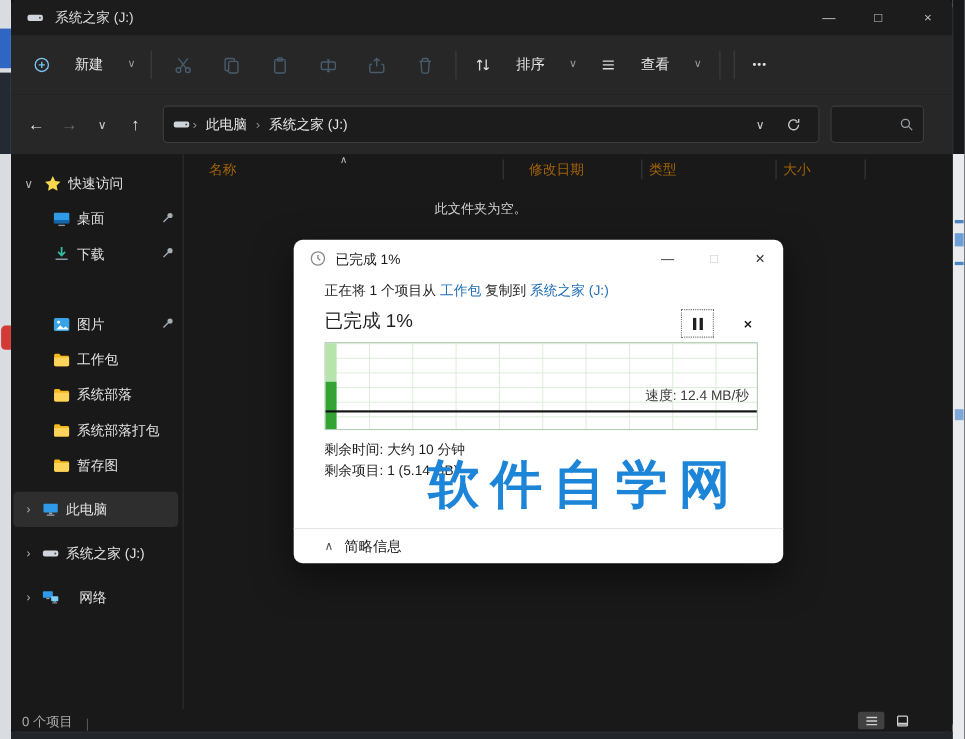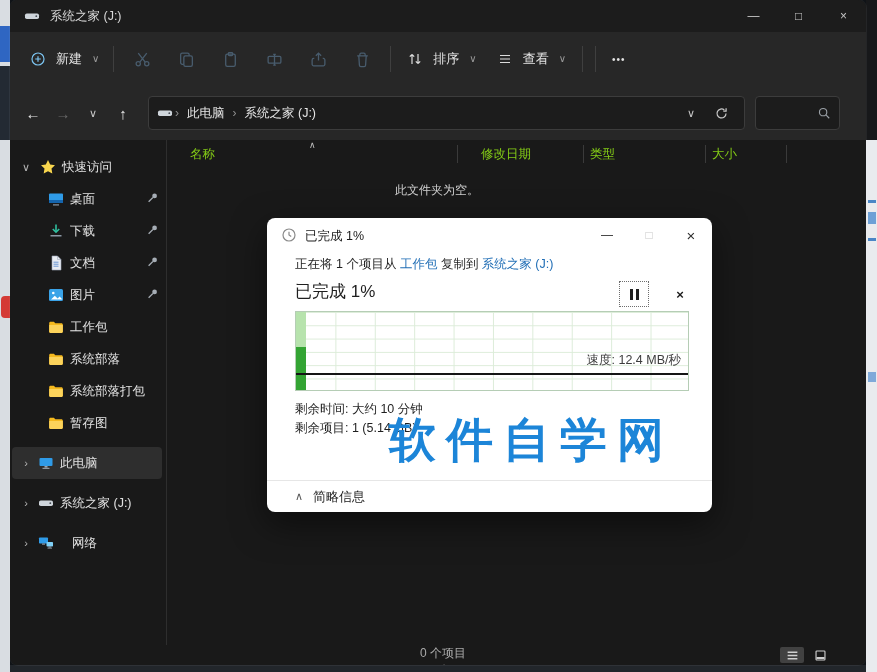--- a/index.html
+++ b/index.html
@@ -30,7 +30,7 @@
   #toolbar { position:absolute; top:32px; left:0; right:0; height:54px; background:#272727;
              display:flex; align-items:center; padding-left:12px; }
   .tb-sep { width:1px; height:26px; background:#3f3f3f; margin:0 6px; }
-  .tb-btn { height:36px; display:flex; align-items:center; justify-content:center; gap:10px;
+  .tb-btn { height:36px; display:flex; align-items:center; justify-content:center; gap:22px;
             border-radius:4px; color:#e3e3e3; font-size:13px; }
   .tb-ico { width:44px; }
   .dim { opacity:.62; }

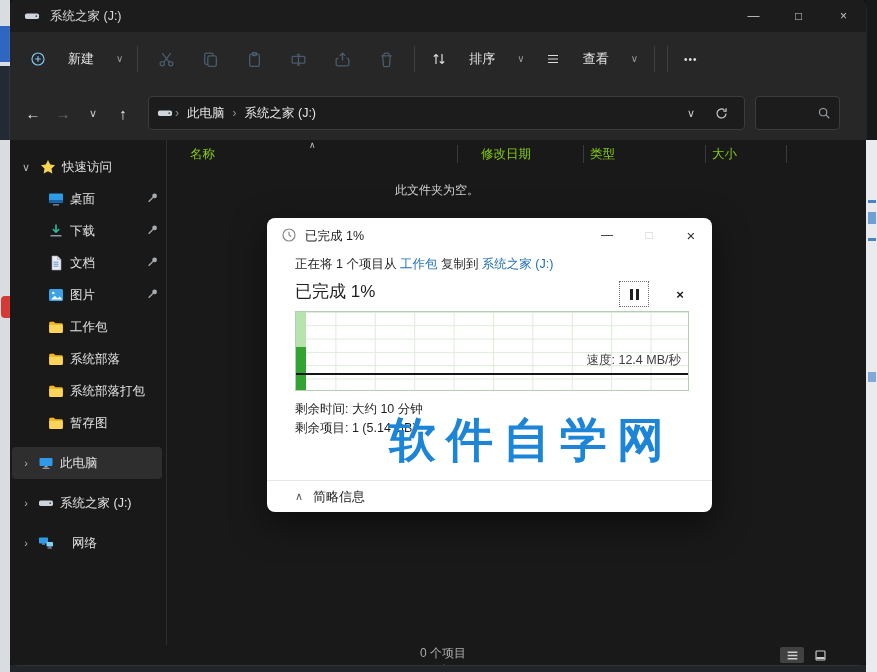--- a/index.html
+++ b/index.html
@@ -65,7 +65,7 @@
   .srow > * { z-index:1; }
 
   #mainpane { position:absolute; left:157px; right:0; top:0; bottom:0; }
-  .colhdr { position:absolute; top:0; height:28px; line-height:28px; font-size:12.5px; color:#84cc16; }
+  .colhdr { position:absolute; top:0; height:28px; line-height:28px; font-size:12.5px; color:#a16207; }
   .colsep { position:absolute; top:5px; width:1px; height:18px; background:#3a3a3a; }
   #sortcaret { position:absolute; left:142px; top:0; font-size:9px; color:#bdbdbd; line-height:10px; }
   #emptymsg { position:absolute; left:228px; top:42px; font-size:12px; color:#d0d0d0; }

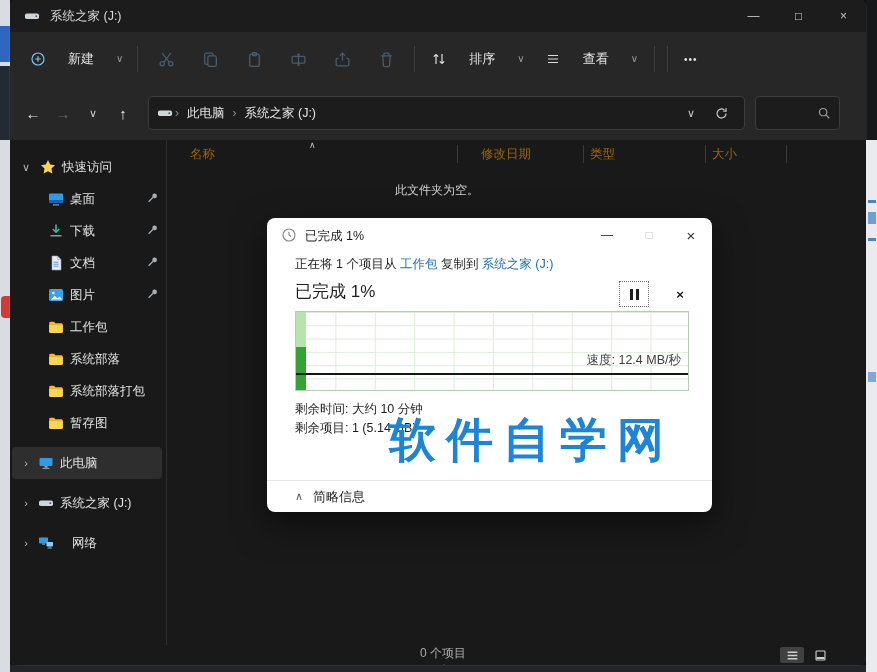--- a/index.html
+++ b/index.html
@@ -341,22 +341,6 @@
         </span>
       </div>
 
-      <div class="srow" style="top:107px">
-        <span class="icn" style="left:38px;top:8px">
-          <svg width="16" height="16" viewBox="0 0 16 16">
-              <path d="M4 1h5.5L13 4.5V15H4z" fill="#e9ecf2" stroke="#9aa5b5" stroke-width=".6"></path>
-              <path d="M9.5 1v3.5H13" fill="none" stroke="#9aa5b5" stroke-width=".6"></path>
-              <path d="M5.5 7.2h5M5.5 9.2h5M5.5 11.2h5" stroke="#5b8bd0" stroke-width=".9"></path>
-            </svg>
-        </span>
-        <span class="lbl" style="left:60px">文档</span>
-        <span class="pin">
-          <svg width="14" height="14" viewBox="0 0 16 16">
-              <circle cx="9.8" cy="5.6" r="2.7" fill="#a6adb5"></circle>
-              <path d="M7.9 7.4L3 12.3" stroke="#a6adb5" stroke-width="1.4"></path>
-            </svg>
-        </span>
-      </div>
 
       <div class="srow" style="top:139px">
         <span class="icn" style="left:38px;top:8px">

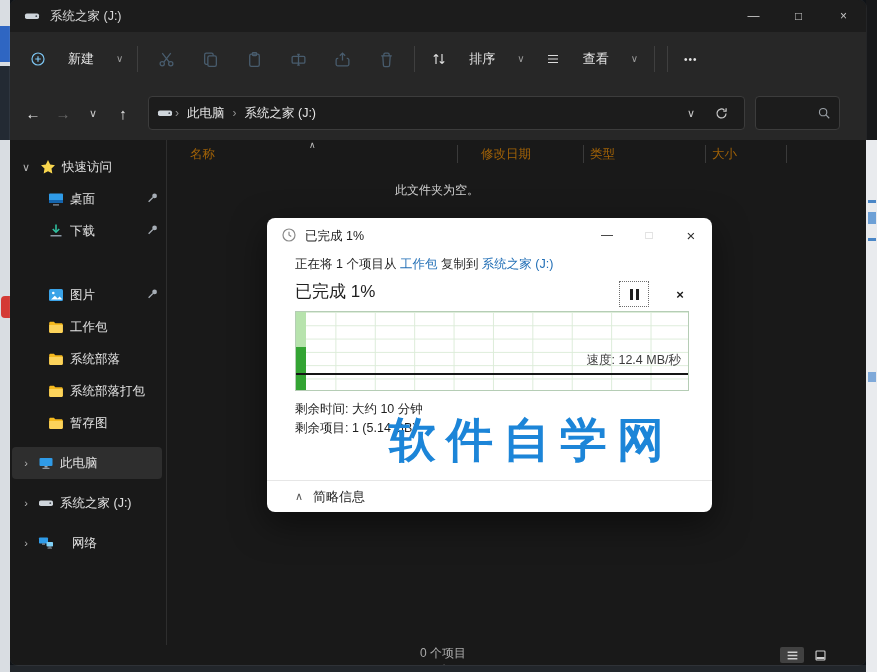--- a/index.html
+++ b/index.html
@@ -71,7 +71,7 @@
   #emptymsg { position:absolute; left:228px; top:42px; font-size:12px; color:#d0d0d0; }
 
   #statusbar { position:absolute; left:0; right:0; bottom:0; height:20px; background:#191919;
-               display:flex; align-items:center; font-size:12px; color:#ababab;flex-direction:column; }
+               display:flex; align-items:flex-end; font-size:12px; color:#ababab; }
   #statusbar .cnt { margin-left:10px; }
   #statusbar .sdiv { margin-left:12px; color:#555; }
   #viewtoggles { position:absolute; right:34px; bottom:2px; display:flex; gap:4px; }

